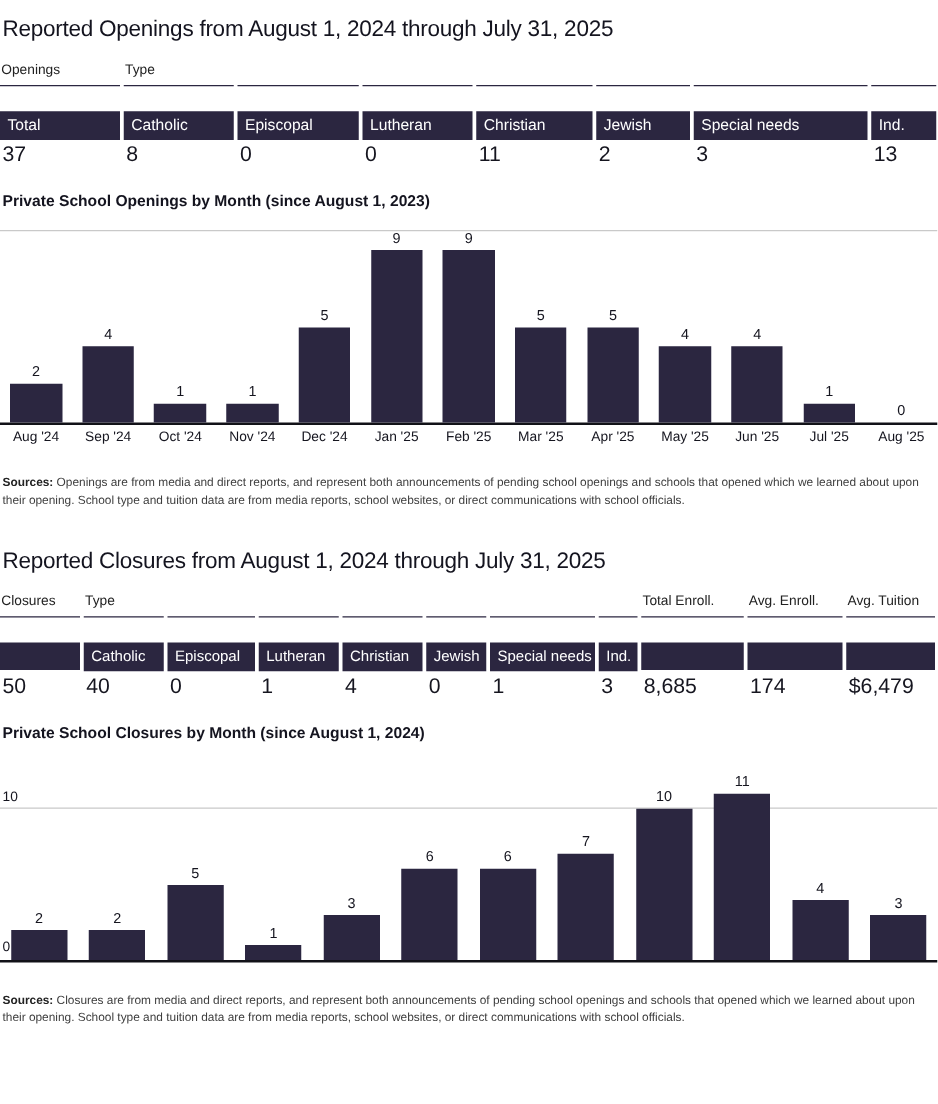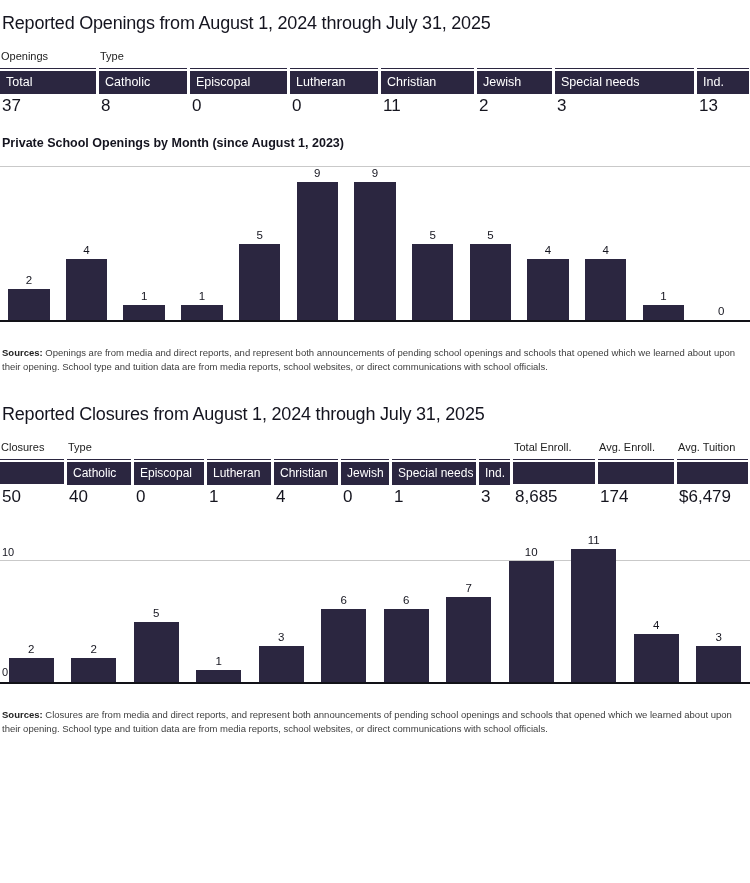--- a/index.html
+++ b/index.html
@@ -18,7 +18,7 @@
   .closures-cols { grid-template-columns:64px 64px 70px 64px 64px 48px 84px 31px 82px 76px 71px; }
   .label-row { margin-top:16px; }
   .label-row .lbl { font-size:11px; color:#222; padding:0 0 6px 1px; white-space:nowrap; }
-  .th { border-top:1.5px solid #2b2640; padding-top:2px; }
+  .th { border-top:1.5px solid #2b2640; padding-top:20px; }
   .th-inner {
     background:#2b2640; color:#ffffff; padding:4px 5px 5px 6px;
     min-height:13px; white-space:nowrap; overflow:hidden;

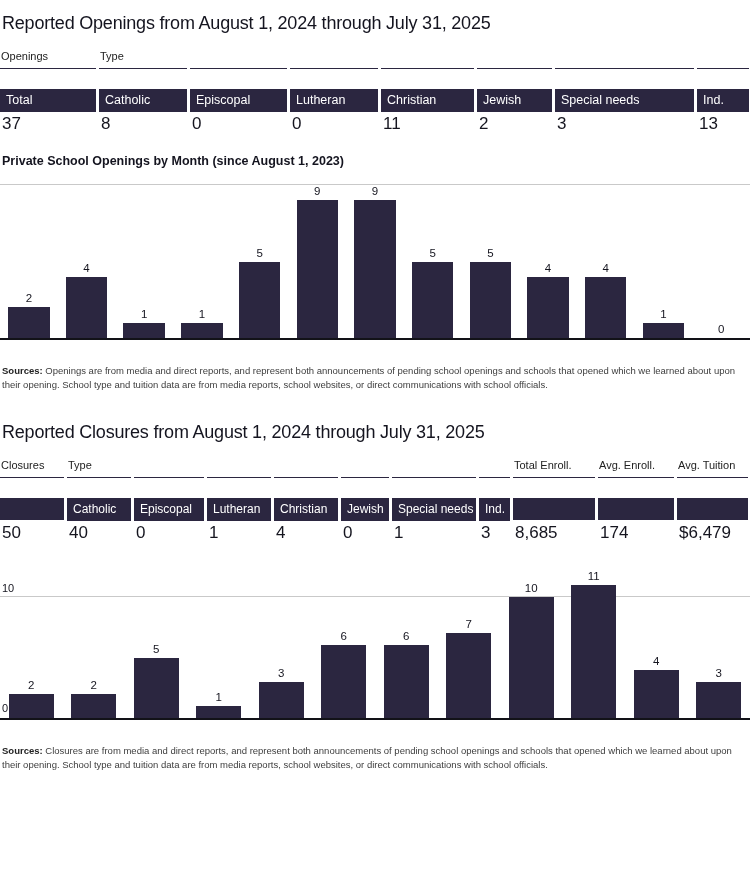--- a/index.html
+++ b/index.html
@@ -157,6 +157,21 @@
           <div class="bar" style="height: 0px; background: rgb(43, 38, 64);"></div>
         </div>
       </div>
+      <div class="xlabels">
+        <div class="xlabel">Aug '24</div>
+        <div class="xlabel">Sep '24</div>
+        <div class="xlabel">Oct '24</div>
+        <div class="xlabel">Nov '24</div>
+        <div class="xlabel">Dec '24</div>
+        <div class="xlabel">Jan '25</div>
+        <div class="xlabel">Feb '25</div>
+        <div class="xlabel">Mar '25</div>
+        <div class="xlabel">Apr '25</div>
+        <div class="xlabel">May '25</div>
+        <div class="xlabel">Jun '25</div>
+        <div class="xlabel">Jul '25</div>
+        <div class="xlabel">Aug '25</div>
+      </div>
     </div>
 
   <div class="sources">

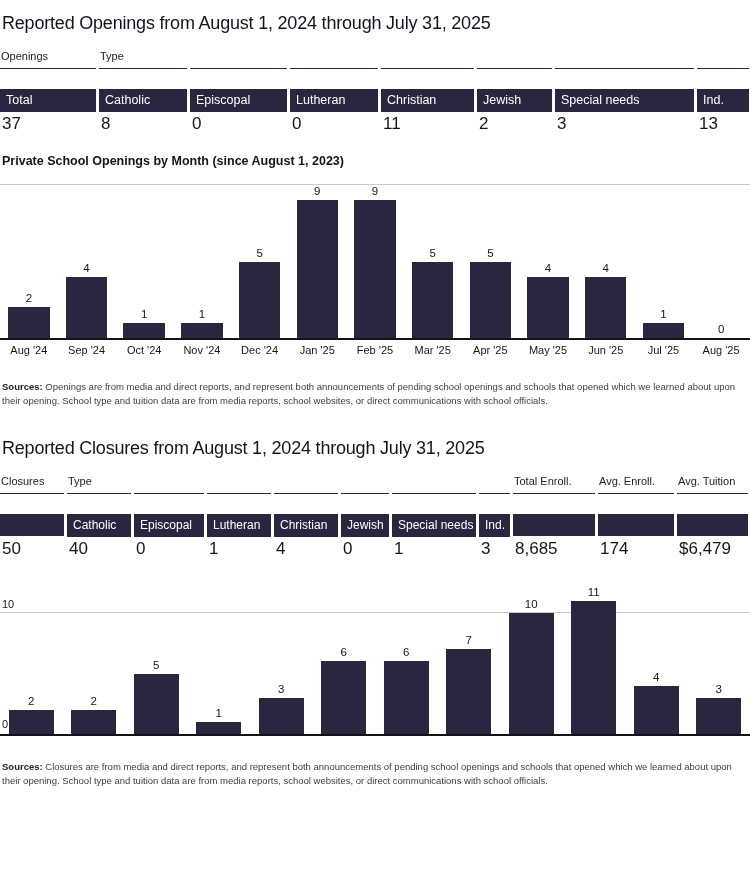--- a/index.html
+++ b/index.html
@@ -247,6 +247,7 @@
       </div>
   </div>
 
+  <div class="chart-title">Private School Closures by Month (since August 1, 2024)</div>
   <div class="chart" id="chart-closures">
       <div class="plot" style="height: 158px;">
         <div class="gridline" style="bottom: 121px;"></div>

